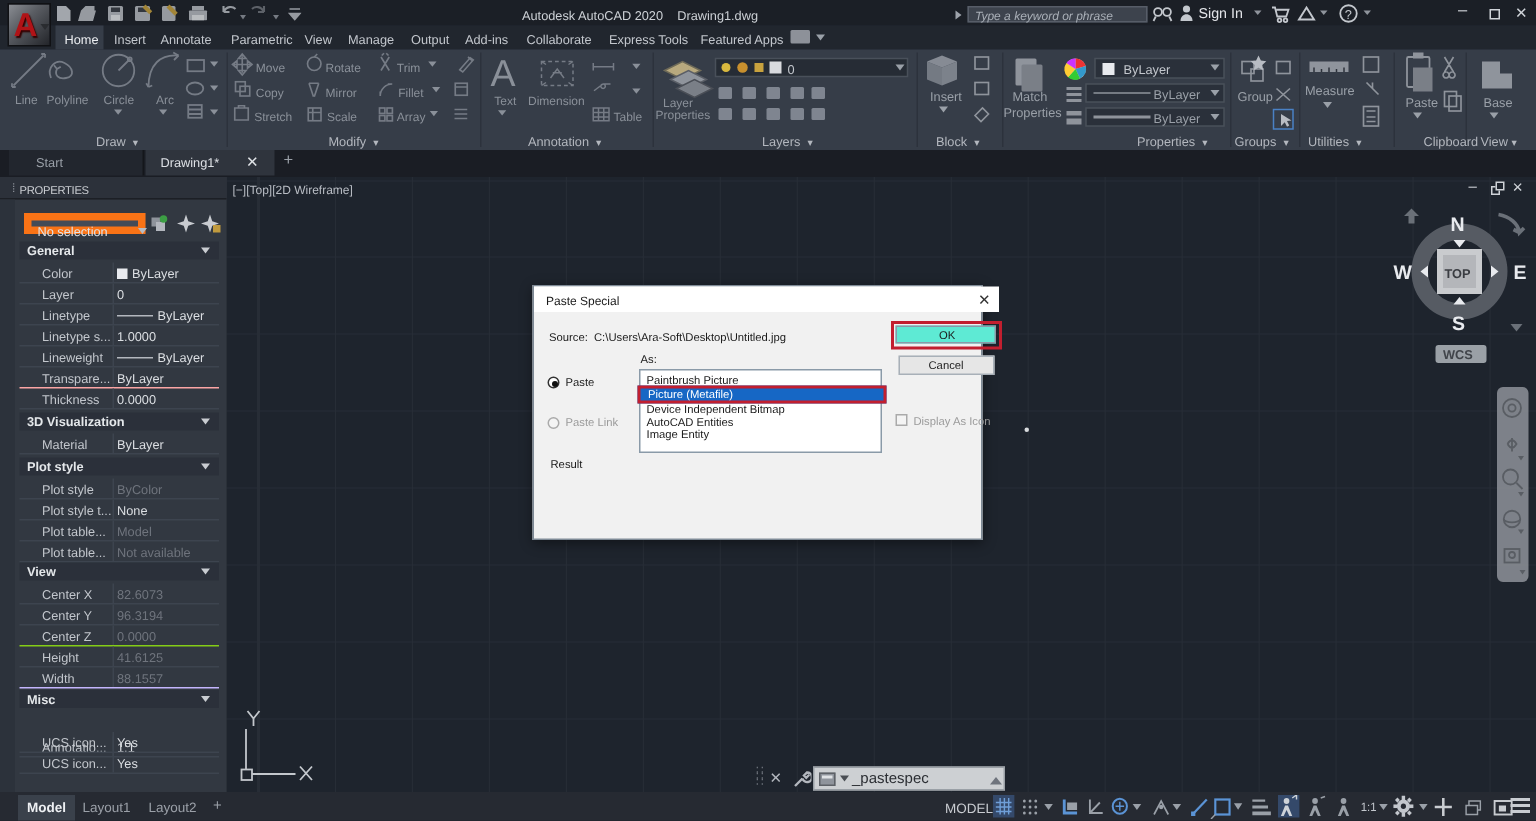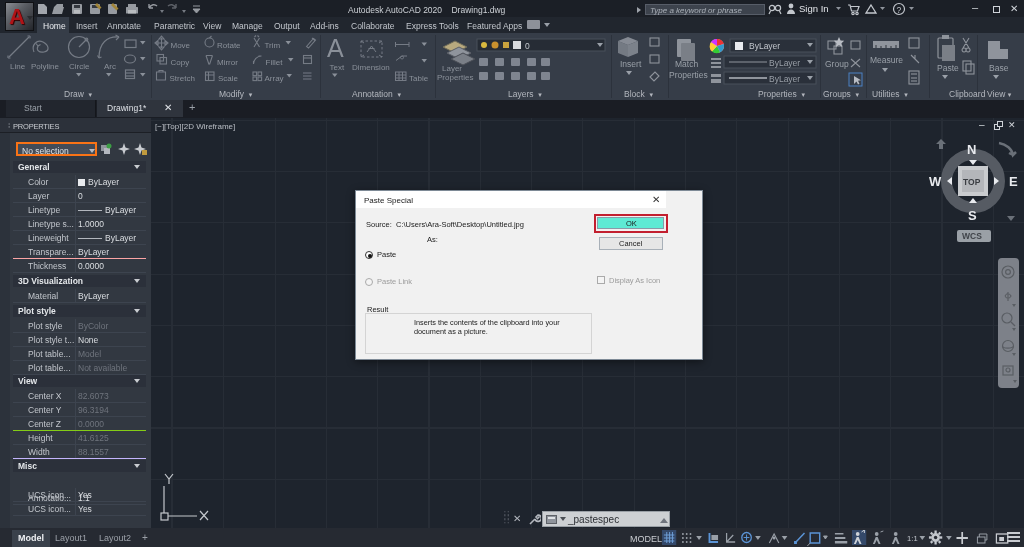--- a/index.html
+++ b/index.html
@@ -446,7 +446,7 @@
     </div>
     <div class="abs" style="left:0;top:15px;width:10px;height:395px;background:#2c323b;"></div>
 
-    <div class="abs" style="left:16px;top:24px;width:81px;height:14px;background:#434b57;border:2px solid #f97316;">
+    <div class="abs" style="left:16px;top:24px;width:81px;height:14px;background:#434b57;border:5px solid #f97316;">
       <div class="abs tx" style="left:4px;top:2px;color:#dfe3e8;">No selection</div>
       <div class="abs" style="left:71px;top:5px;width:0;height:0;border-left:3px solid transparent;border-right:3px solid transparent;border-top:4px solid #b8bcc3;"></div>
     </div>

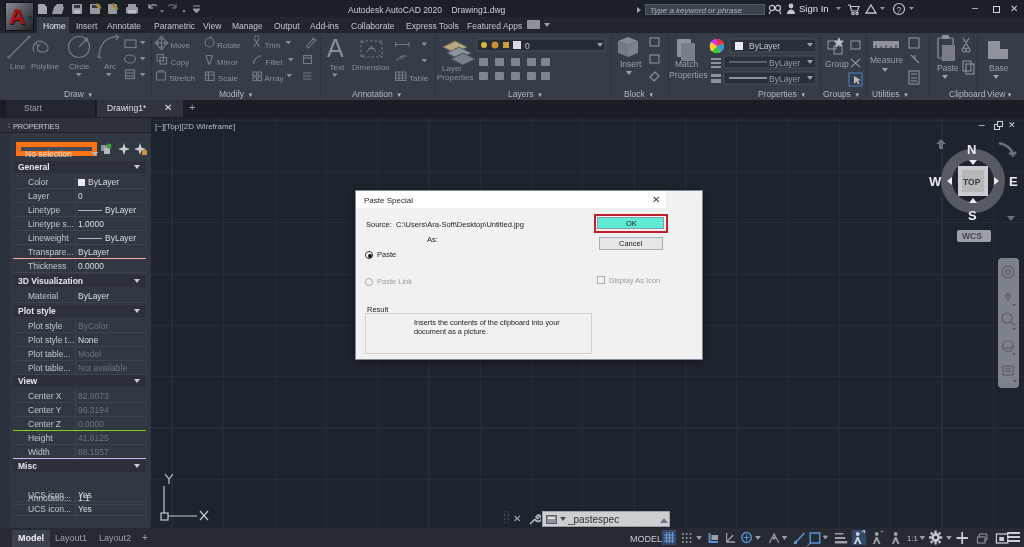--- a/index.html
+++ b/index.html
@@ -700,7 +700,7 @@
     <div class="abs" style="left:1007px;top:4px;width:13px;height:2.2px;background:#c9ccd1;box-shadow:0 4px #c9ccd1, 0 8px #c9ccd1;"></div>
   </div>
 
-  <div id="dialog" class="abs" style="left:355px;top:190px;width:348px;height:170px;background:#f1f1f1;border:1px solid #7e8a96;box-shadow:0 2px 8px rgba(0,0,0,0.45);font-size:7.5px;color:#1b1b1b;">
+  <div id="dialog" class="abs" style="left:355px;top:190px;width:300px;height:170px;background:#f1f1f1;border:1px solid #7e8a96;box-shadow:0 2px 8px rgba(0,0,0,0.45);font-size:7.5px;color:#1b1b1b;">
 
     <div class="abs" style="left:0;top:0;width:310px;height:17px;background:#ffffff;">
       <div class="abs tx" style="left:8px;top:5px;font-size:8px;">Paste Special</div>

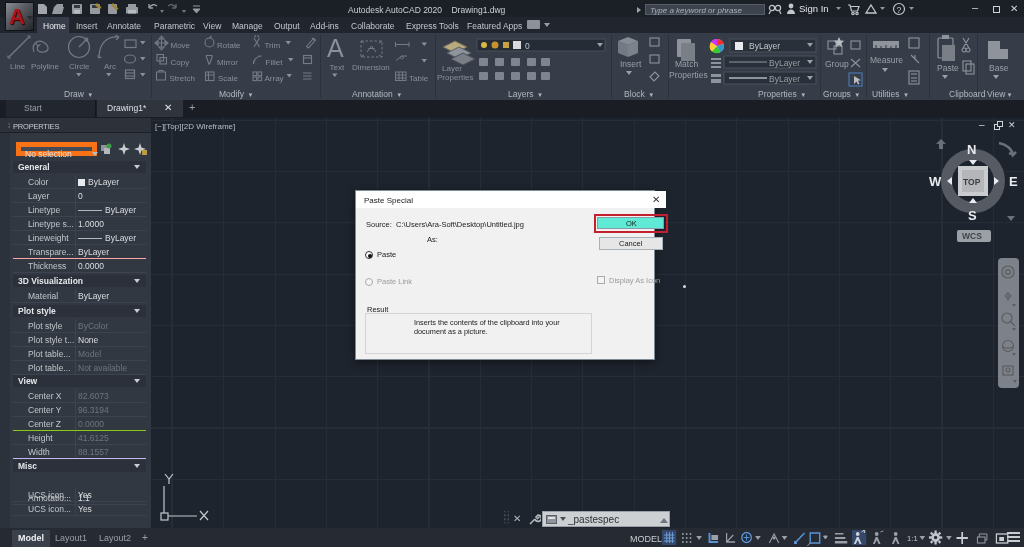--- a/index.html
+++ b/index.html
@@ -729,6 +729,15 @@
     <div class="abs" style="left:9px;top:87px;width:8px;height:8px;border:1px solid #aaa;border-radius:50%;background:#f4f4f4;"></div>
     <div class="abs tx" style="left:21px;top:86px;color:#9b9b9b;">Paste Link</div>
 
+    <div class="abs" style="left:70px;top:55px;width:162px;height:56px;background:#ffffff;border:1px solid #8a9aa8;">
+      <div class="abs tx" style="left:4px;top:2px;">Paintbrush Picture</div>
+      <div class="abs" style="left:-2px;top:9.5px;width:166px;height:12px;border:2px solid #c21f2f;background:#1667c5;">
+        <div class="abs tx" style="left:5px;top:-1px;color:#fff;">Picture (Metafile)</div>
+      </div>
+      <div class="abs tx" style="left:4px;top:21px;">Device Independent Bitmap</div>
+      <div class="abs tx" style="left:4px;top:29.5px;">AutoCAD Entities</div>
+      <div class="abs tx" style="left:4px;top:38px;">Image Entity</div>
+    </div>
 
     <div class="abs" style="left:241px;top:85px;width:8px;height:8px;border:1px solid #aaa;background:#f4f4f4;"></div>
     <div class="abs tx" style="left:253px;top:85px;color:#9b9b9b;text-align:center;">Display As Icon</div>

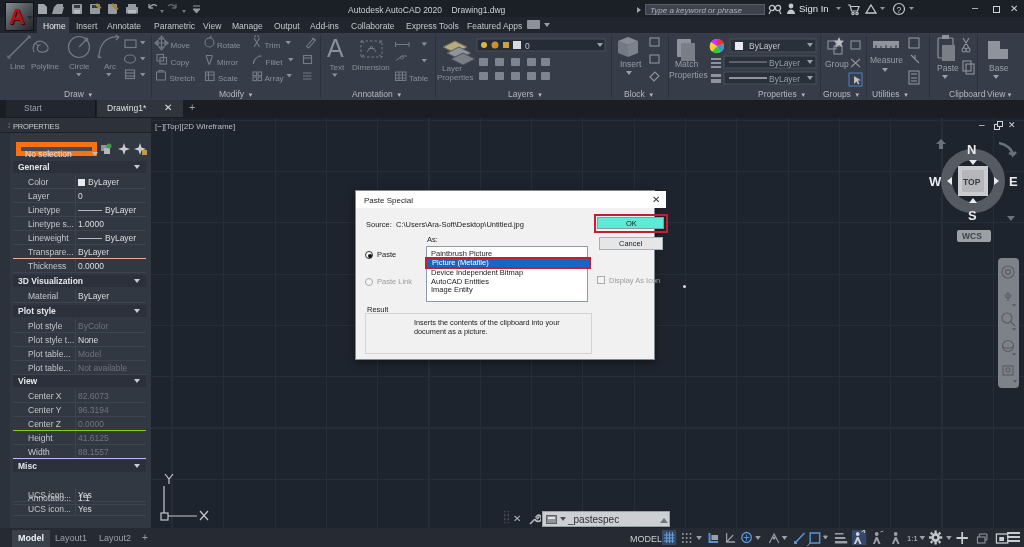--- a/index.html
+++ b/index.html
@@ -743,9 +743,6 @@
     <div class="abs tx" style="left:253px;top:85px;color:#9b9b9b;text-align:center;">Display As Icon</div>
 
     <div class="abs tx" style="left:11px;top:114px;">Result</div>
-    <div class="abs" style="left:9px;top:122px;width:227px;height:41px;background:#f1f1f1;border:1px solid #d4d4d4;">
-      <div class="abs" style="left:48px;top:4px;width:160px;line-height:9px;font-size:7.3px;">Inserts the contents of the clipboard into your document as a picture.</div>
-    </div>
   </div>
 
 </div>

